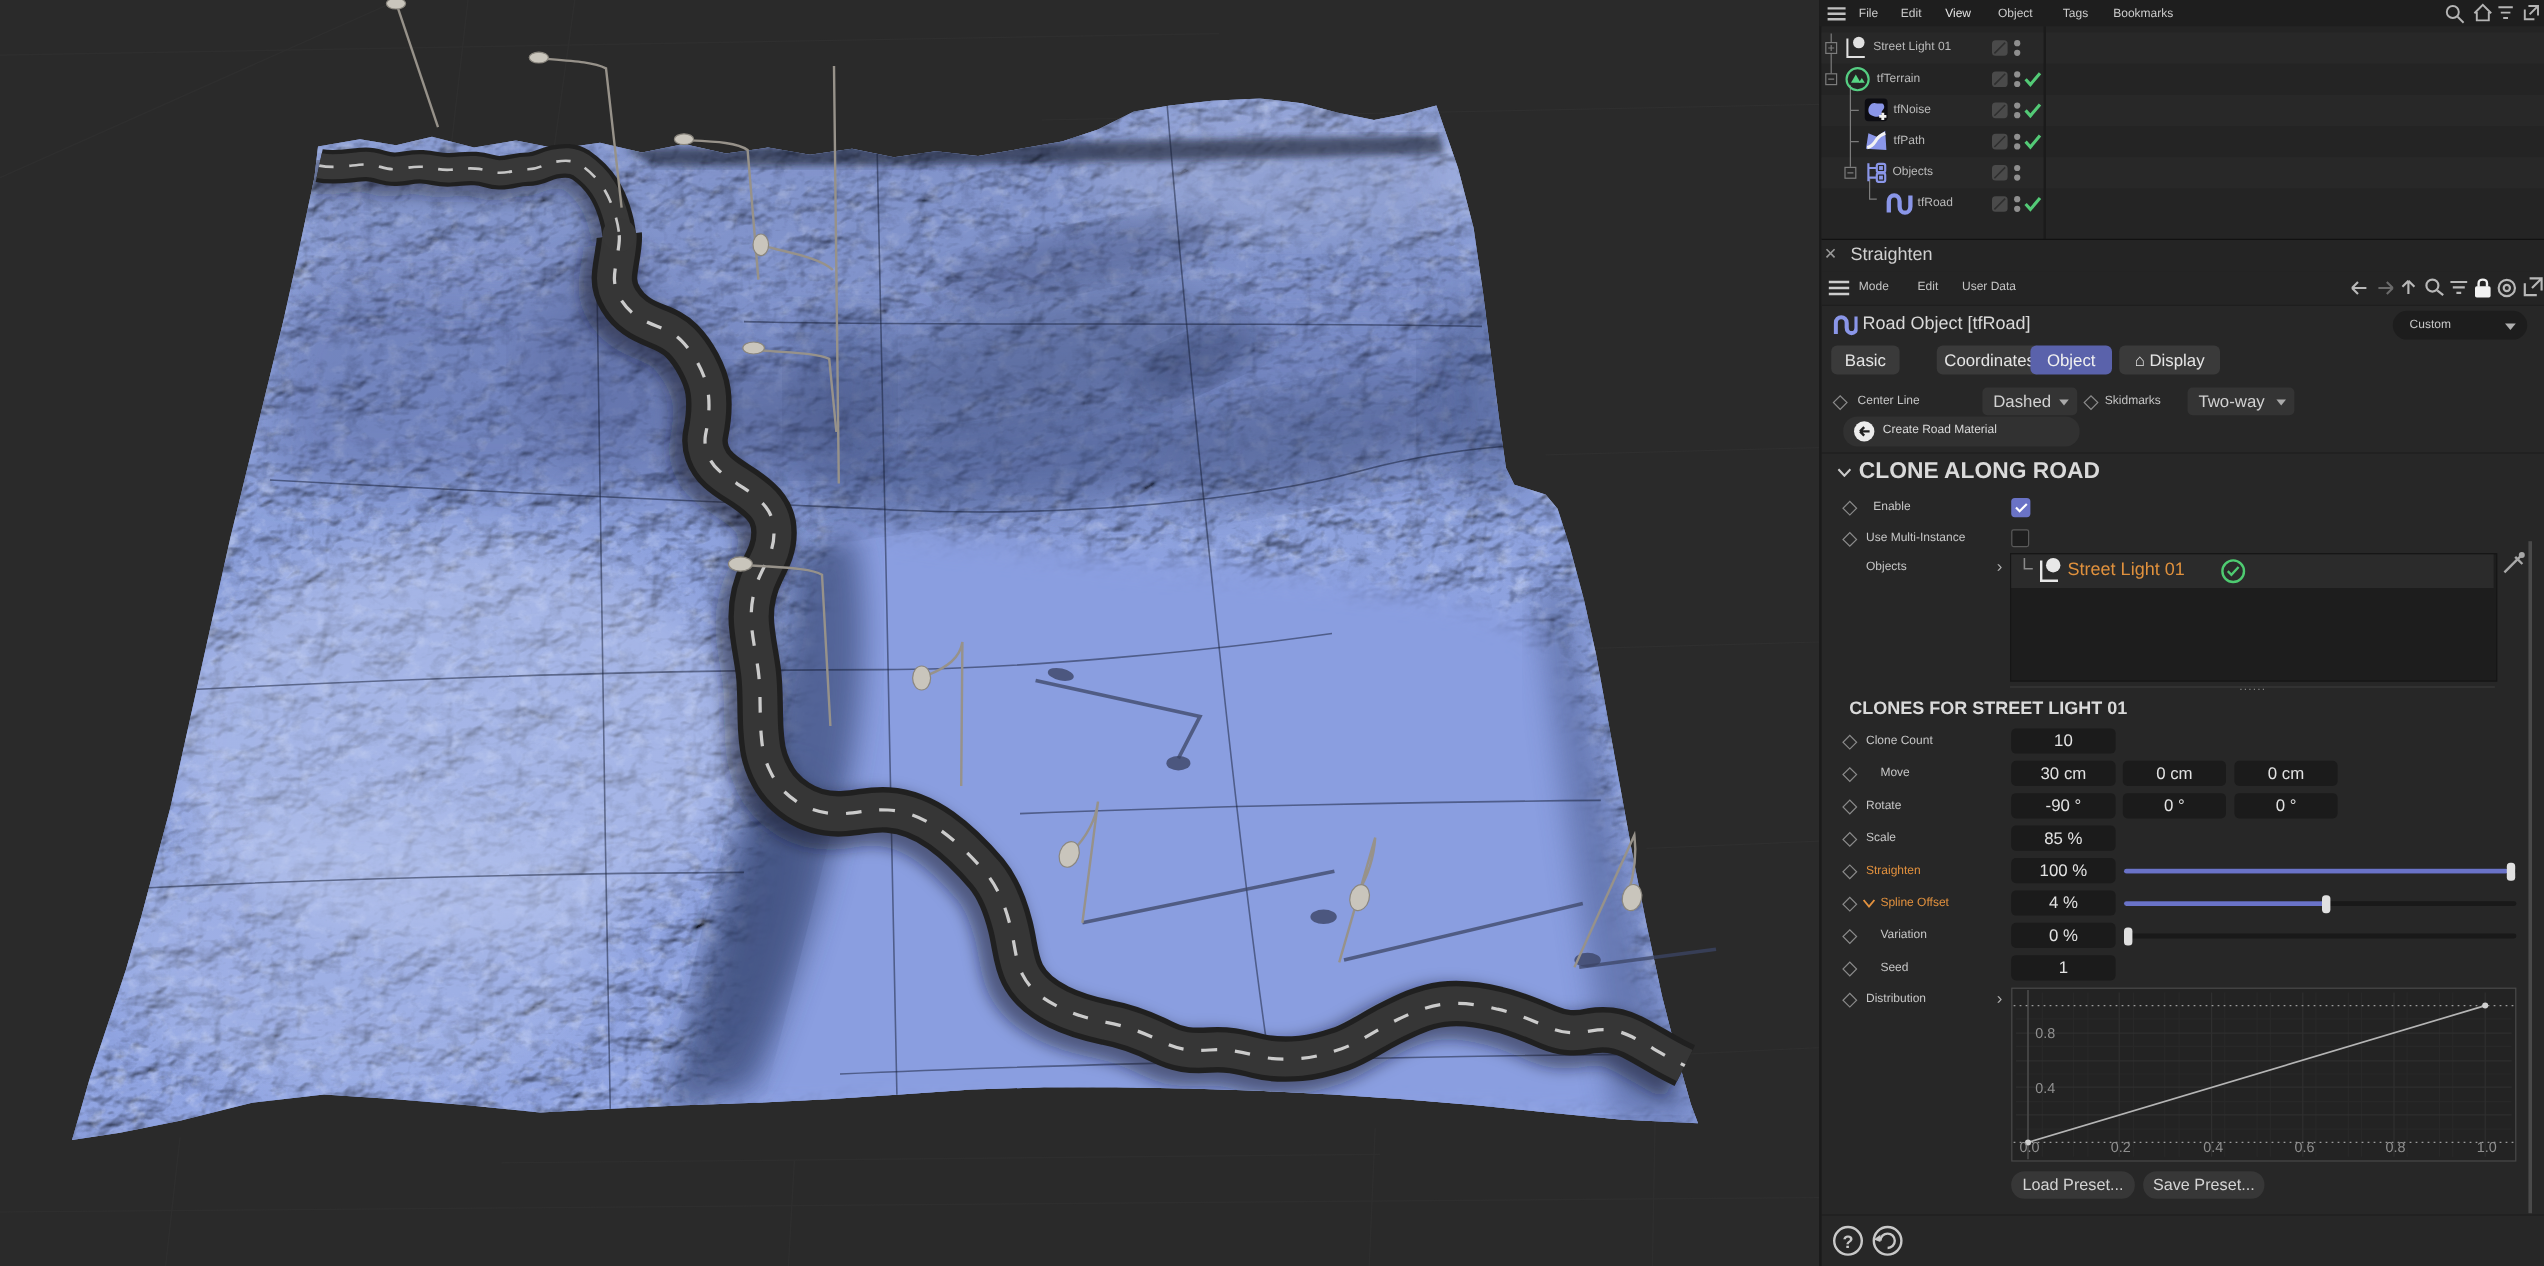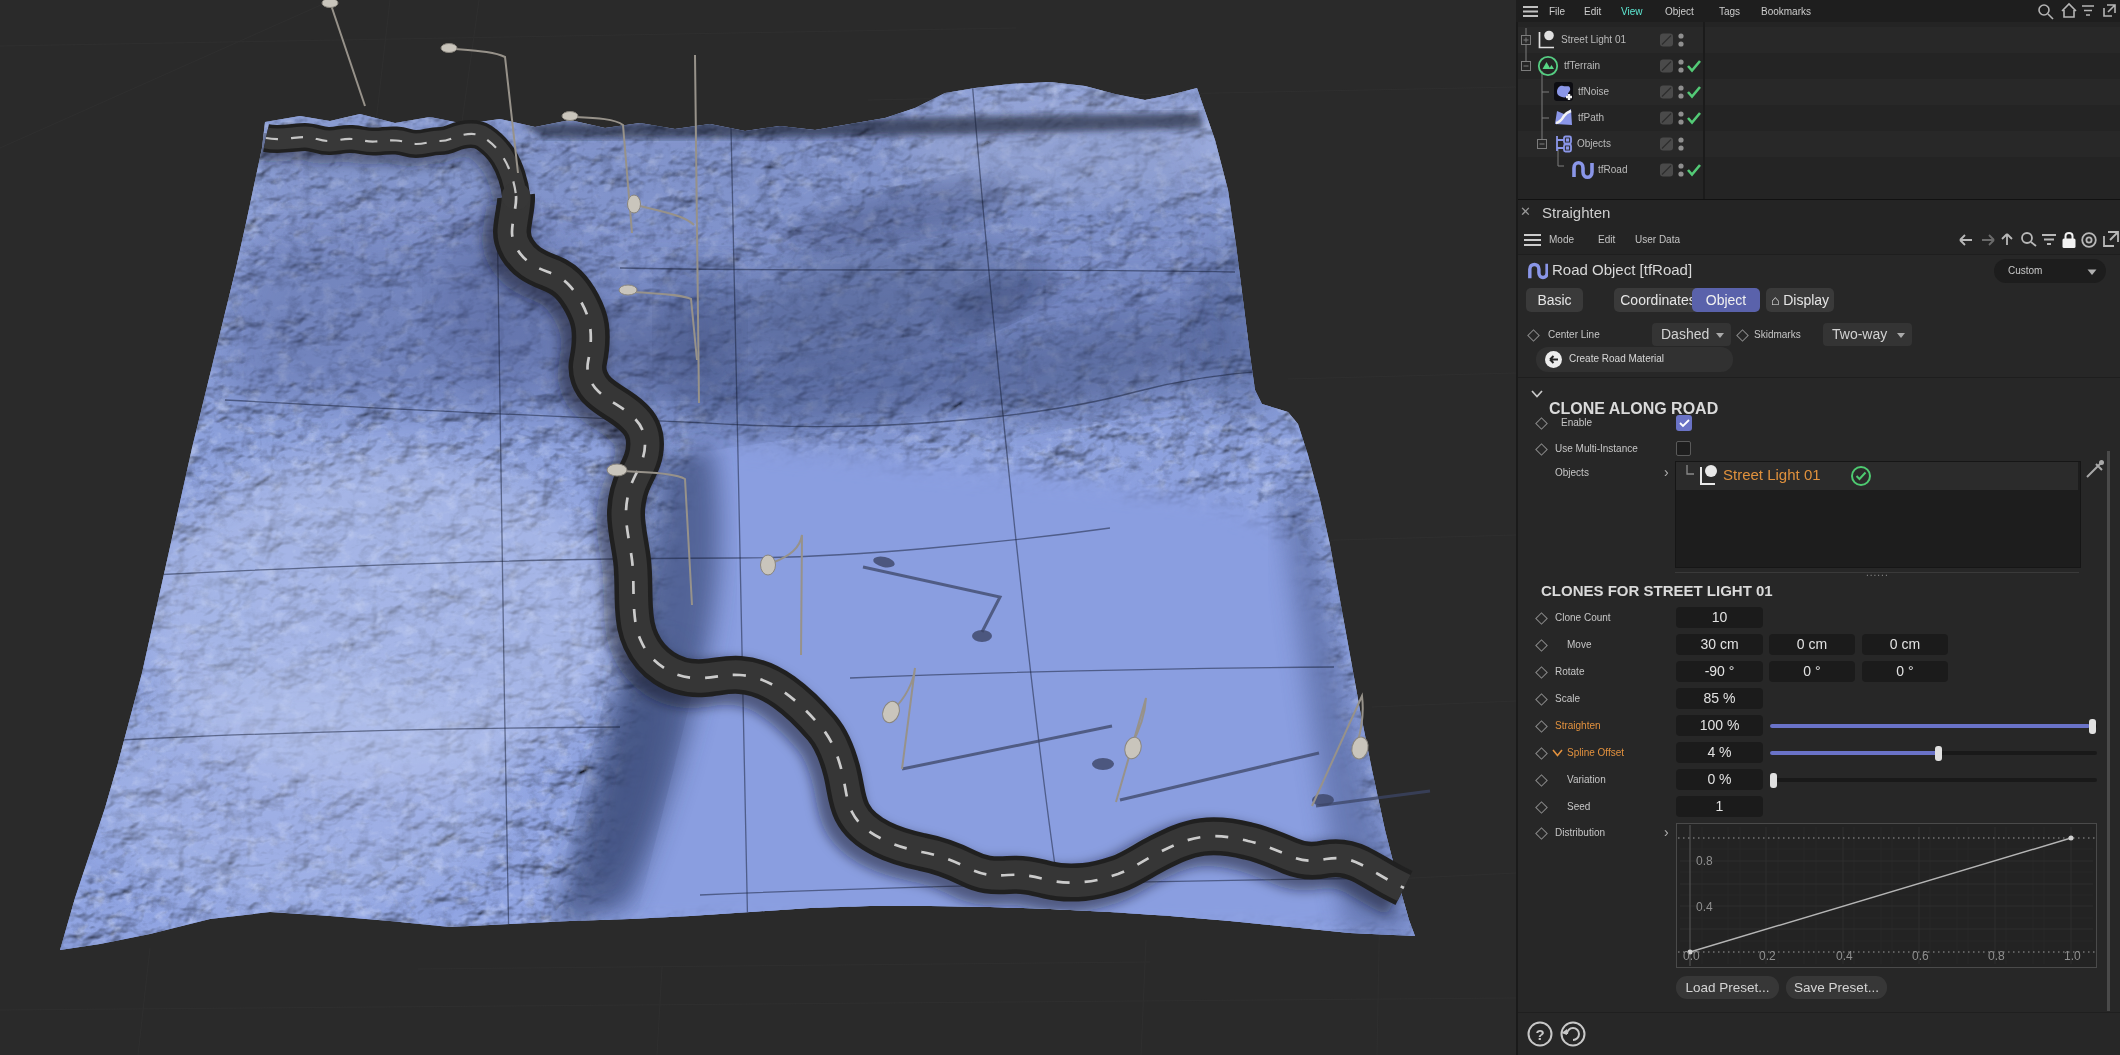--- a/index.html
+++ b/index.html
@@ -191,7 +191,7 @@
 <div class="ab" style="left:1703px;top:22px;width:2px;height:177px;background:#1b1b1b;"></div>
 <div class="tx" style="left:1549px;top:5px;color:#cccccc;">File</div>
 <div class="tx" style="left:1584px;top:5px;color:#cccccc;">Edit</div>
-<div class="tx" style="left:1621px;top:5px;color:#5eead4;">View</div>
+<div class="tx" style="left:1621px;top:5px;color:#e5e5e5;">View</div>
 <div class="tx" style="left:1665px;top:5px;color:#cccccc;">Object</div>
 <div class="tx" style="left:1719px;top:5px;color:#cccccc;">Tags</div>
 <div class="tx" style="left:1761px;top:5px;color:#cccccc;">Bookmarks</div>

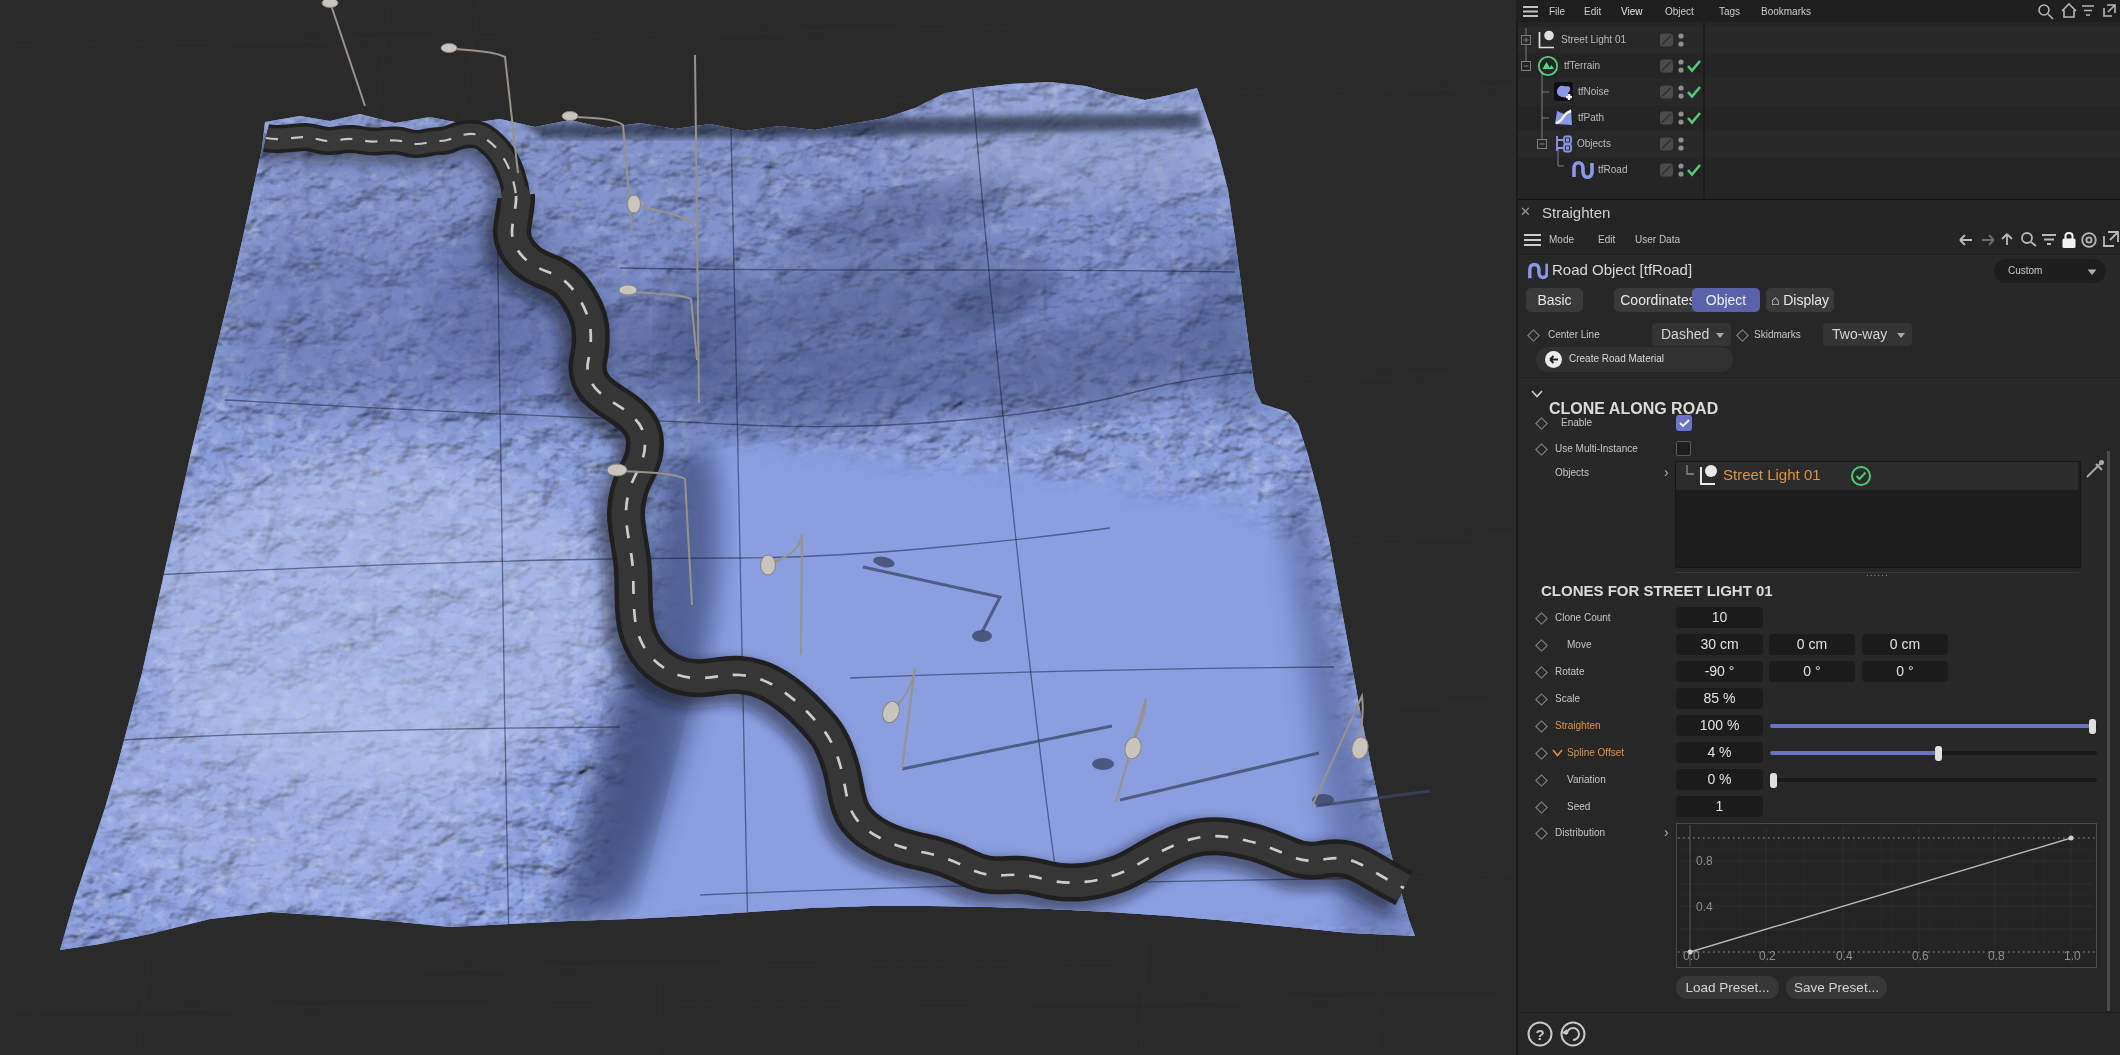--- a/index.html
+++ b/index.html
@@ -320,7 +320,7 @@
 <div class="tab" style="left:1526px;width:57px;">Basic</div>
 <div class="tab" style="left:1589px;width:88px;margin-left:25px;">Coordinates</div>
 <div class="tab" style="left:1692px;width:68px;background:#5a62ab;color:#f0f0f0;">Object</div>
-<div class="tab" style="left:1766px;width:68px;">⌂ Display</div>
+<div class="tab" style="left:1766px;width:84px;">⌂ Display</div>
 <div class="dia" style="left:1529px;top:331px;"></div>
 <div class="tx" style="left:1548px;top:328px;">Center Line</div>
 <div class="dd" style="left:1652px;top:323px;width:79px;">

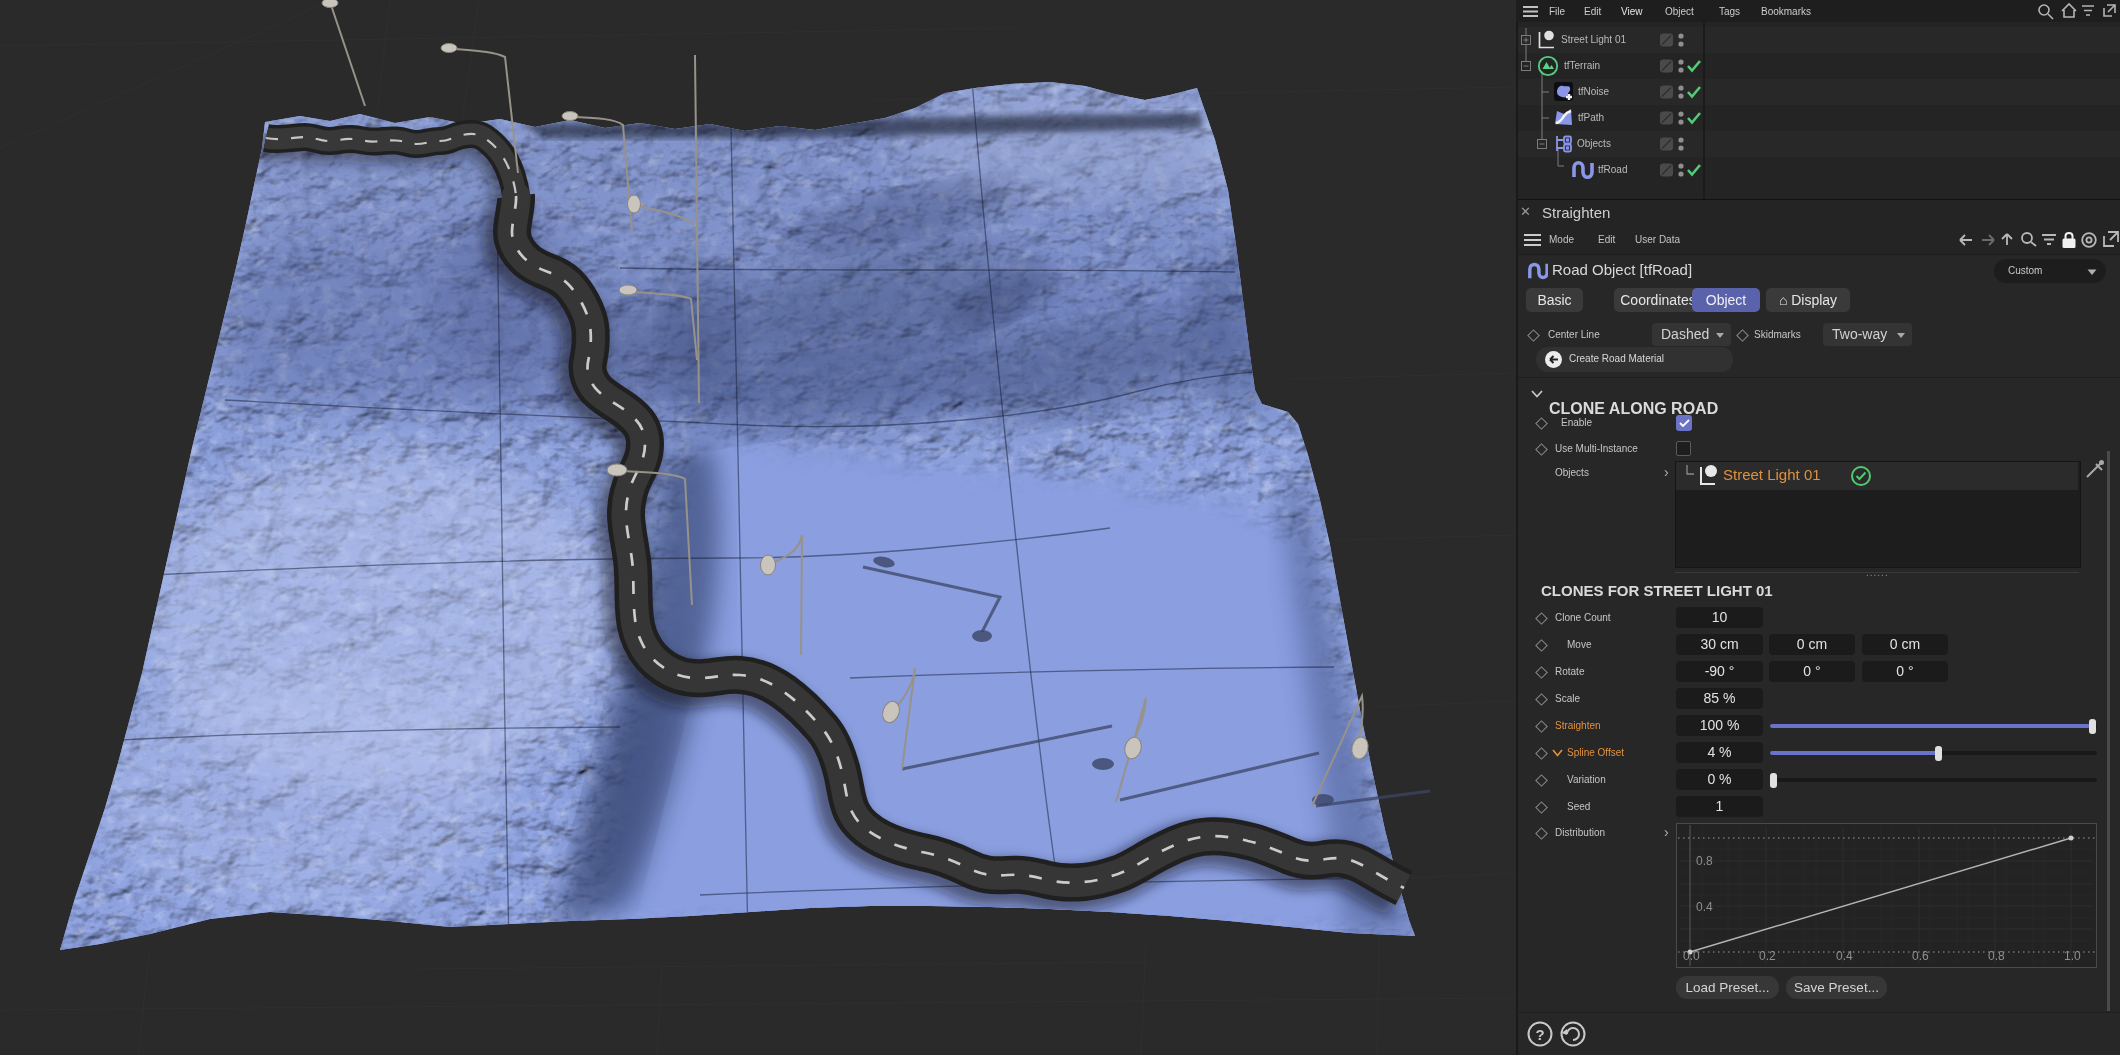--- a/index.html
+++ b/index.html
@@ -347,7 +347,7 @@
 <svg class="ab" style="left:1531px;top:390px" width="12" height="8">
       <path d="M1,1 L6,6.5 L11,1" fill="none" stroke="#c9c9c9" stroke-width="1.7"></path>
     </svg>
-<div class="tx" style="left:1549px;top:386px;color:#dadada;font-size:16px;font-weight:bold;margin-top:16px;">CLONE ALONG ROAD</div>
+<div class="tx" style="left:1549px;top:386px;color:#dadada;font-size:19px;font-weight:bold;">CLONE ALONG ROAD</div>
 <div class="dia" style="left:1537px;top:419px;"></div>
 <div class="tx" style="left:1561px;top:416px;">Enable</div>
 <div class="ab" style="left:1676px;top:415px;width:16px;height:16px;background:#6a73c6;border-radius:3px;"></div>

